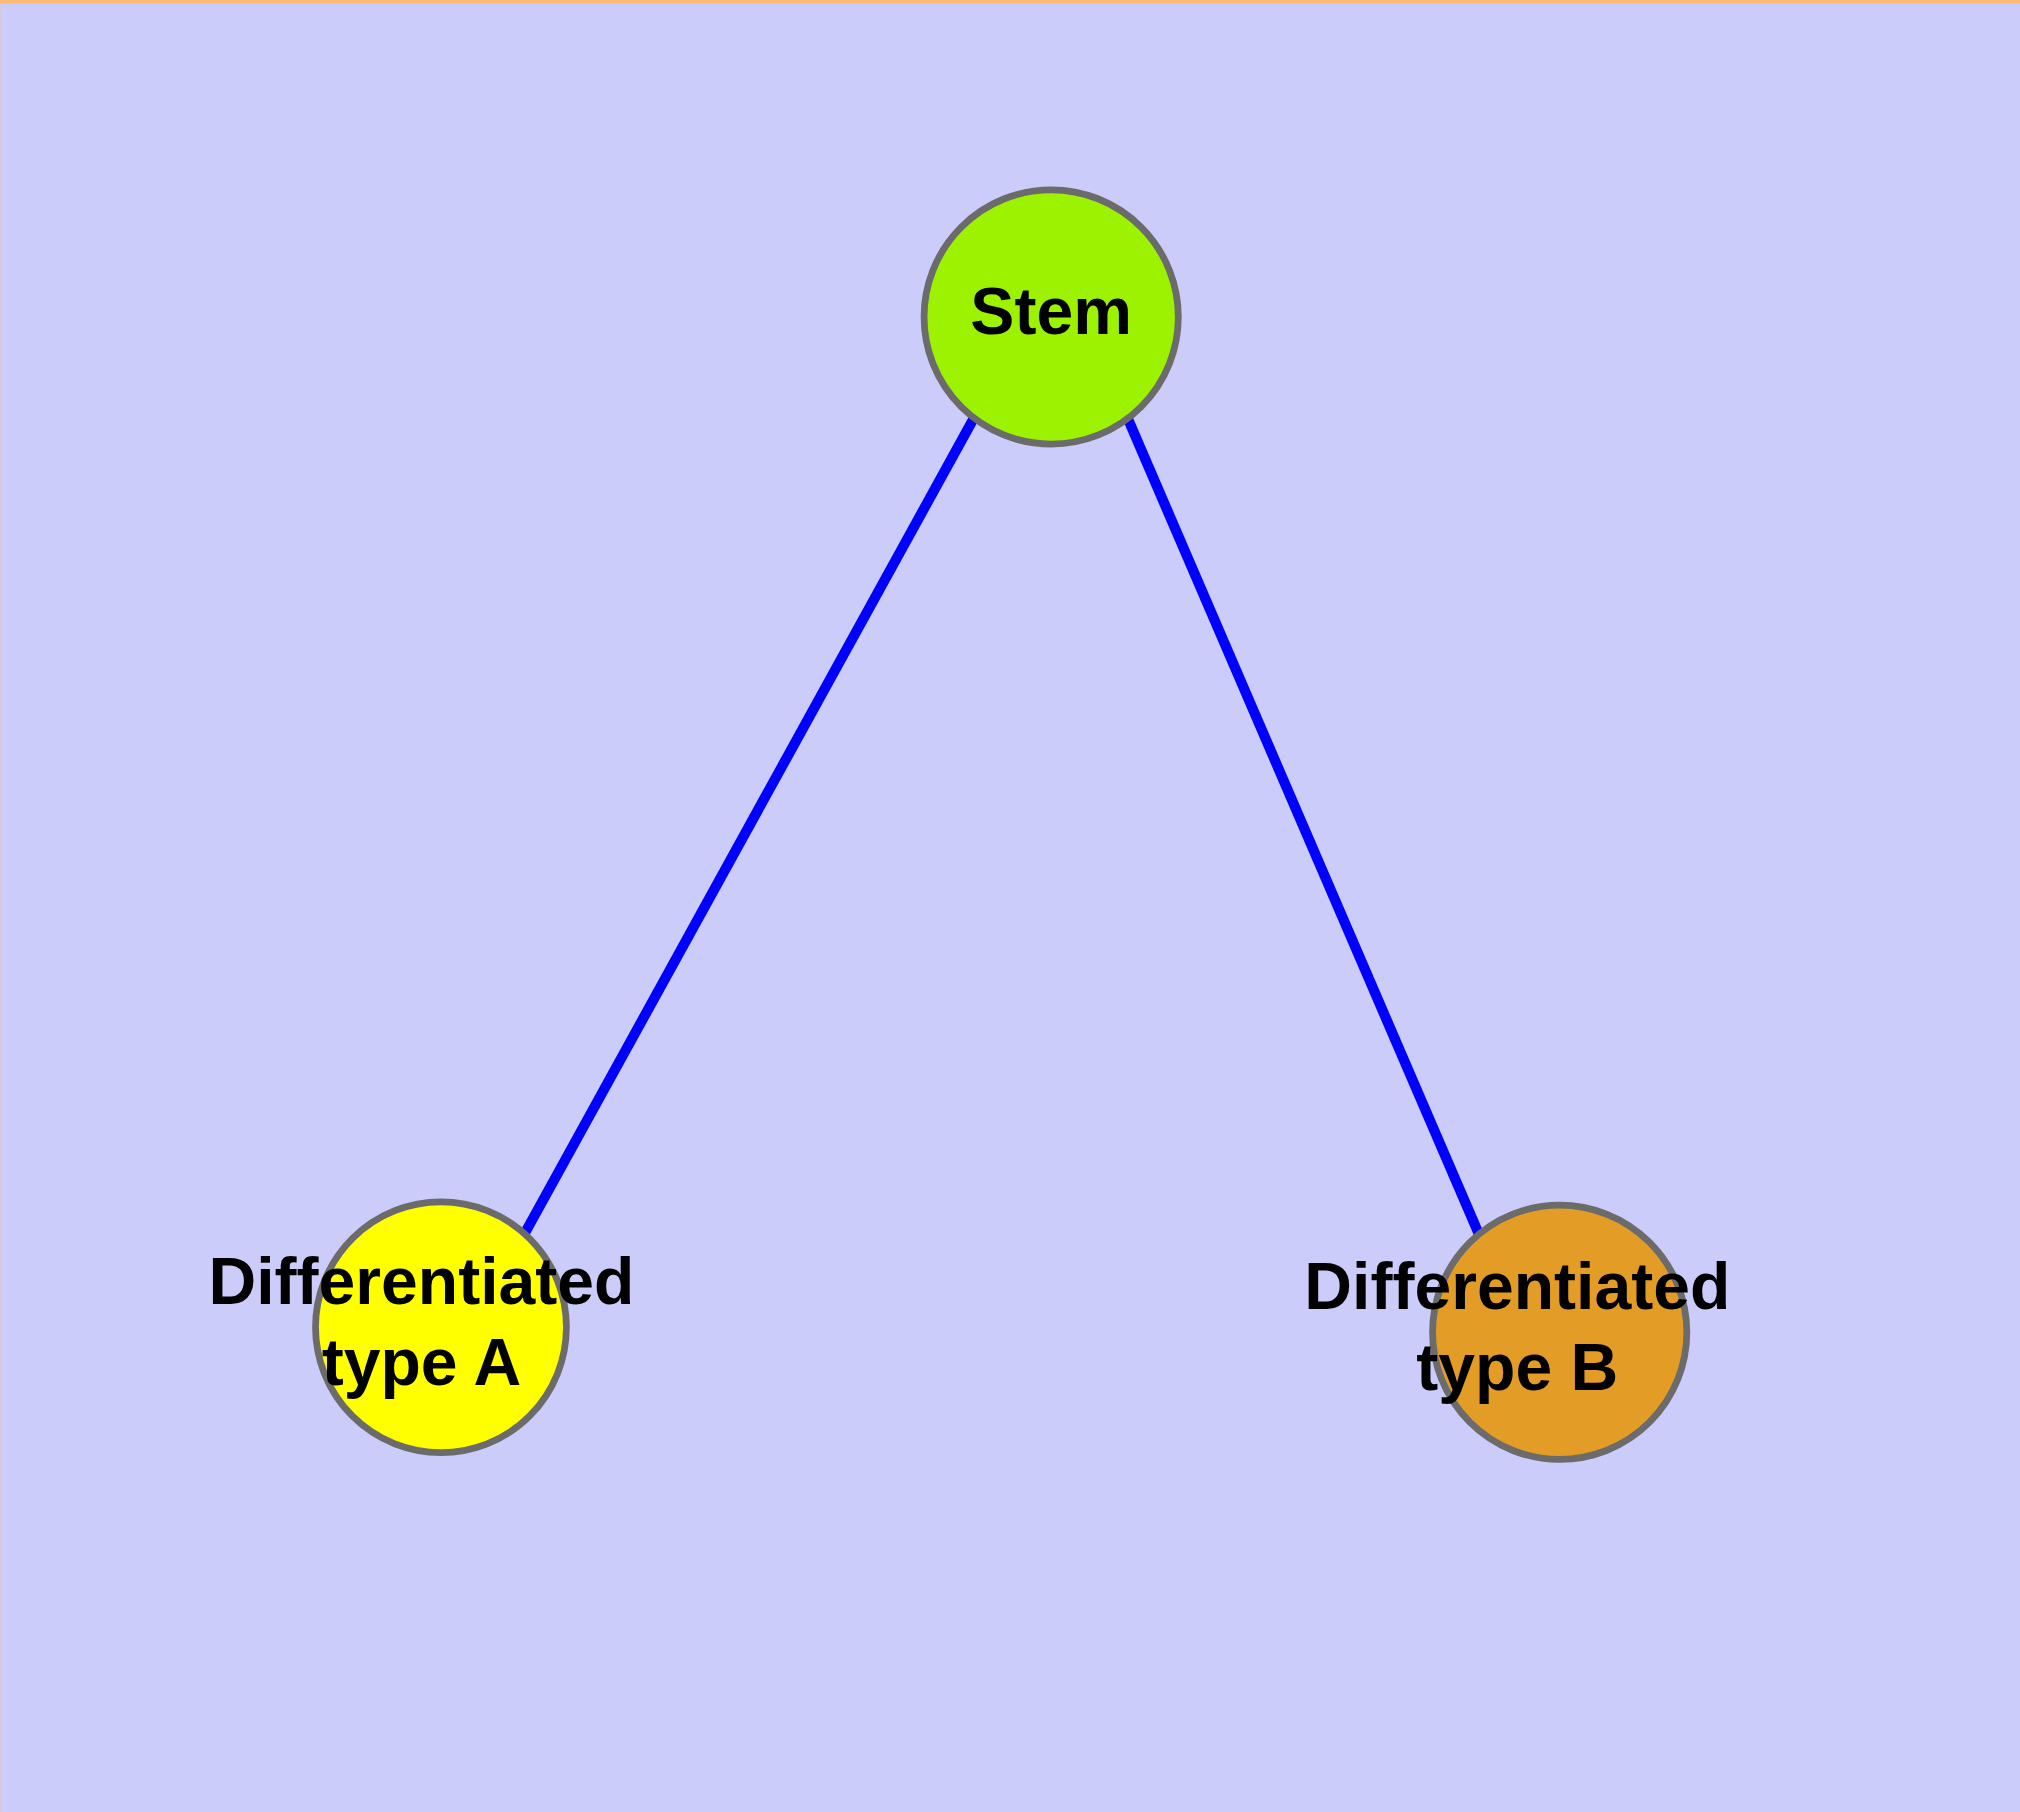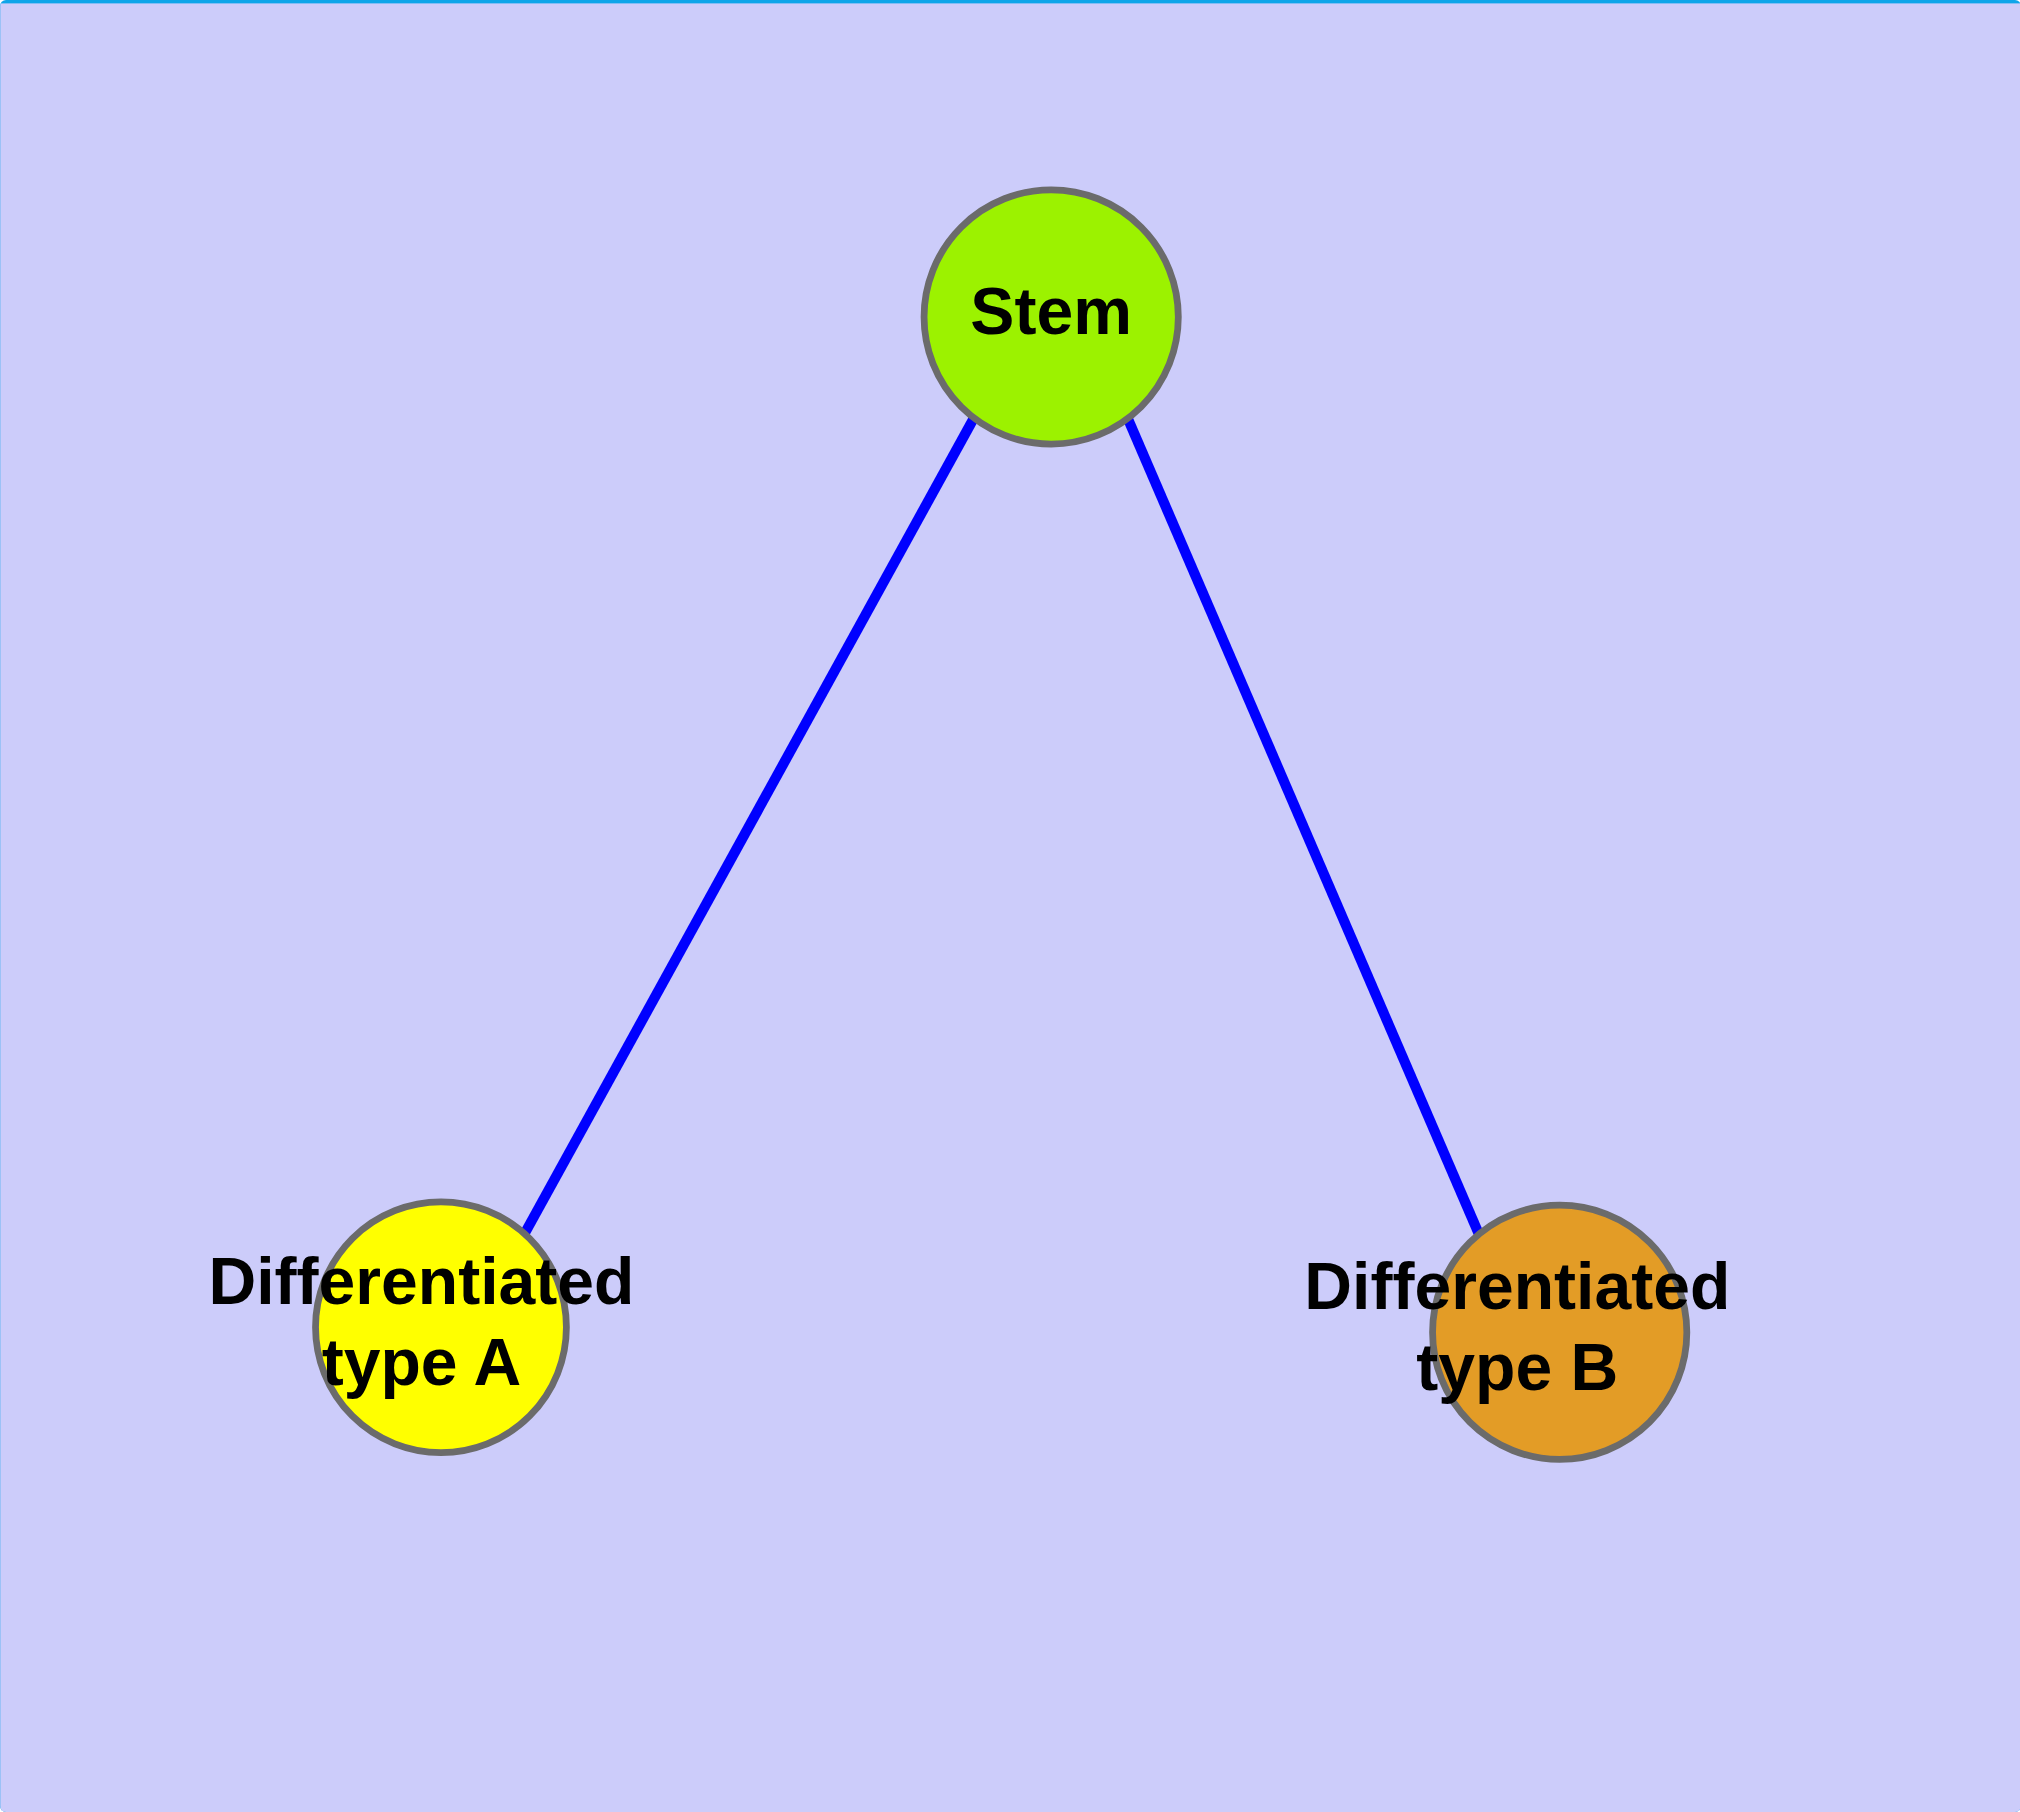--- a/index.html
+++ b/index.html
@@ -34,7 +34,7 @@
 </head>
 <body>
 
-<div id="canvas-root" style="background: #0ea5e9; border-radius: 6px;">
+<div id="canvas-root" style="background: #fdba74;">
   <svg id="graph-svg" viewBox="0 0 2384 2138" xmlns="http://www.w3.org/2000/svg">
 
     <rect id="bg-rect" x="0" y="4" width="2384" height="2134" fill="#ccccfa"></rect>

